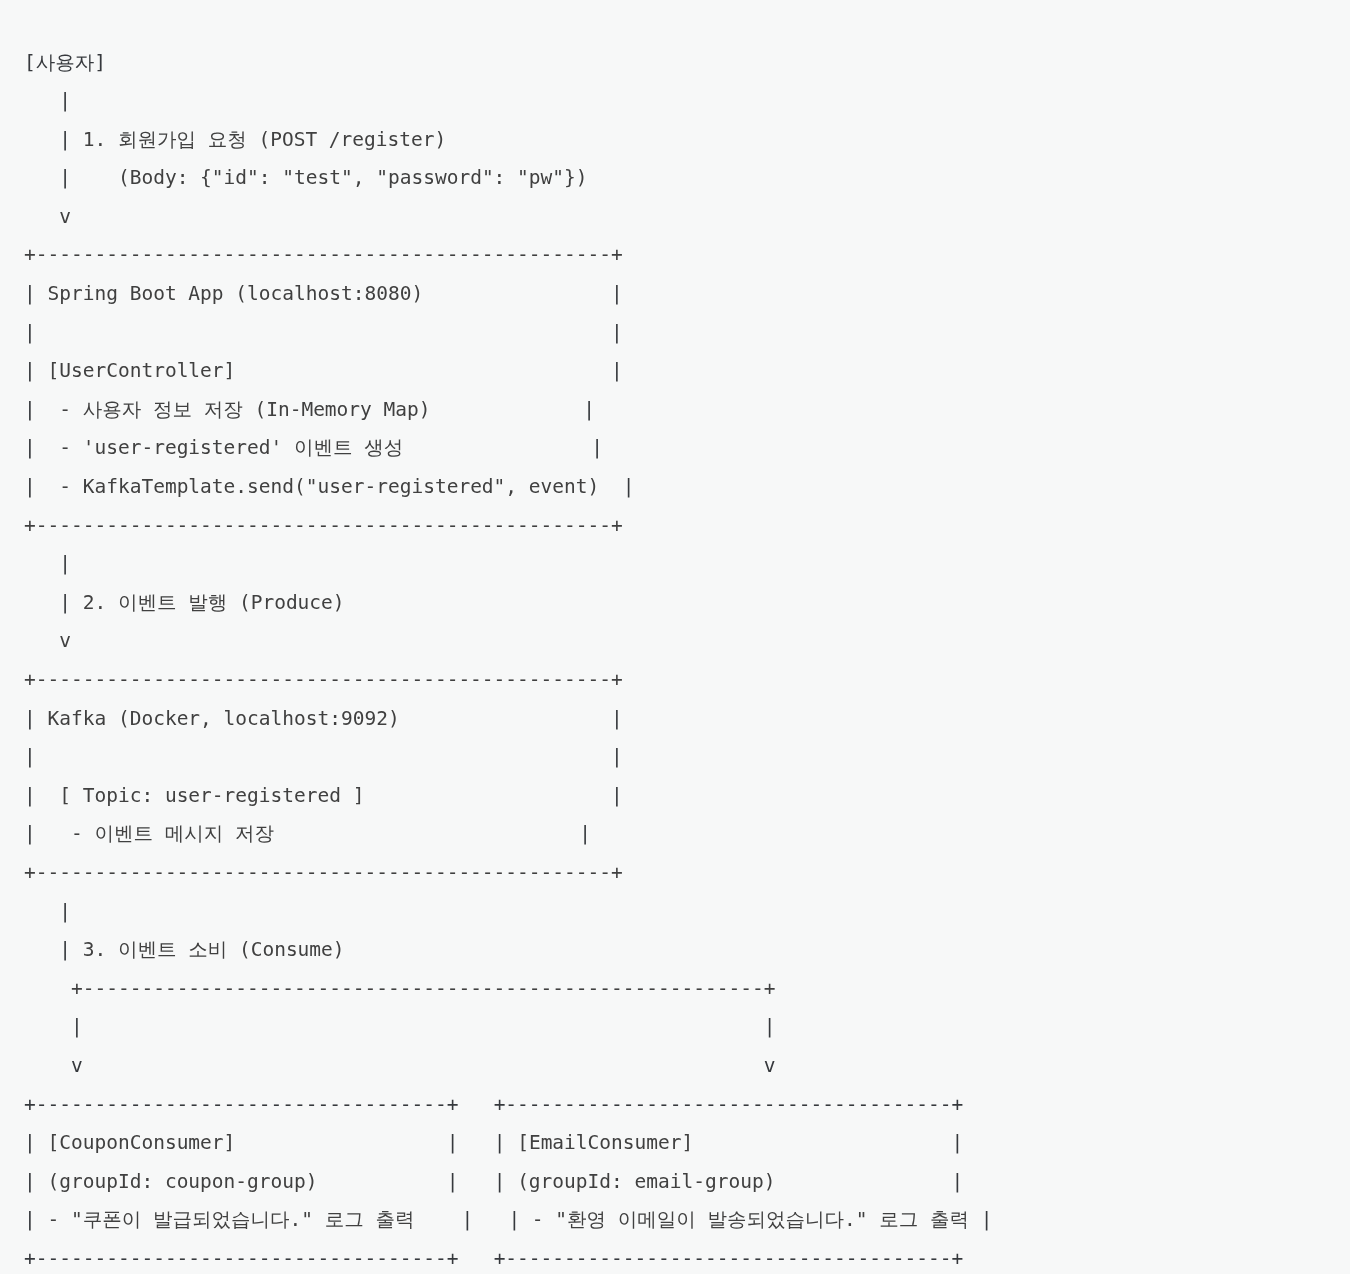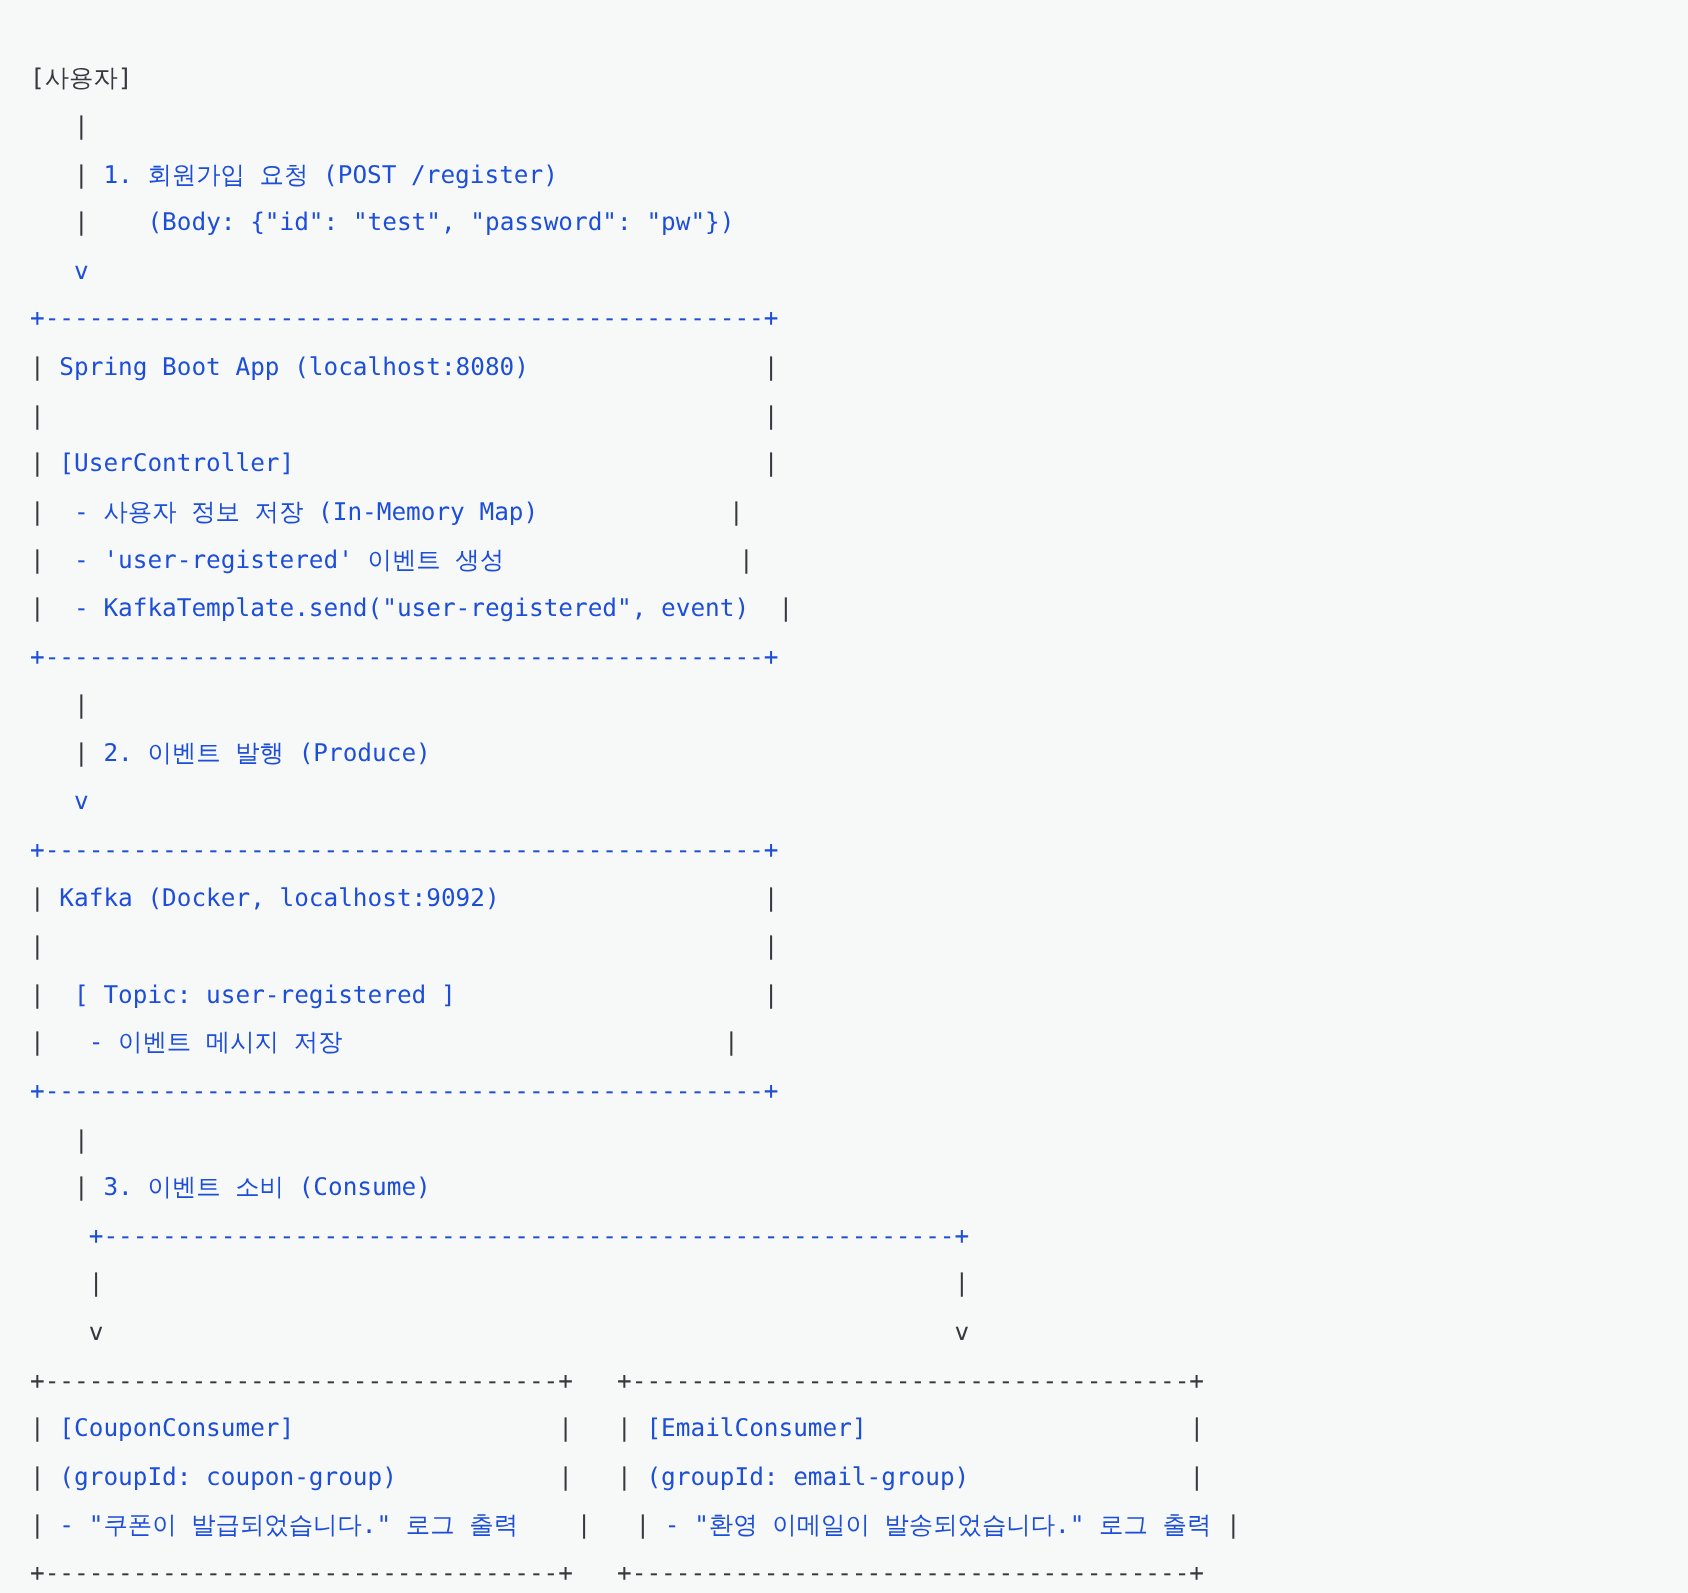--- a/index.html
+++ b/index.html
@@ -31,7 +31,7 @@
     height: 38.6px;
     white-space: pre;
   }
-  .g  { color: #1d4ed8; }   
+  .g  { color: #404040; }   
   .d  { color: #36393d; }   
 </style>
 </head>

